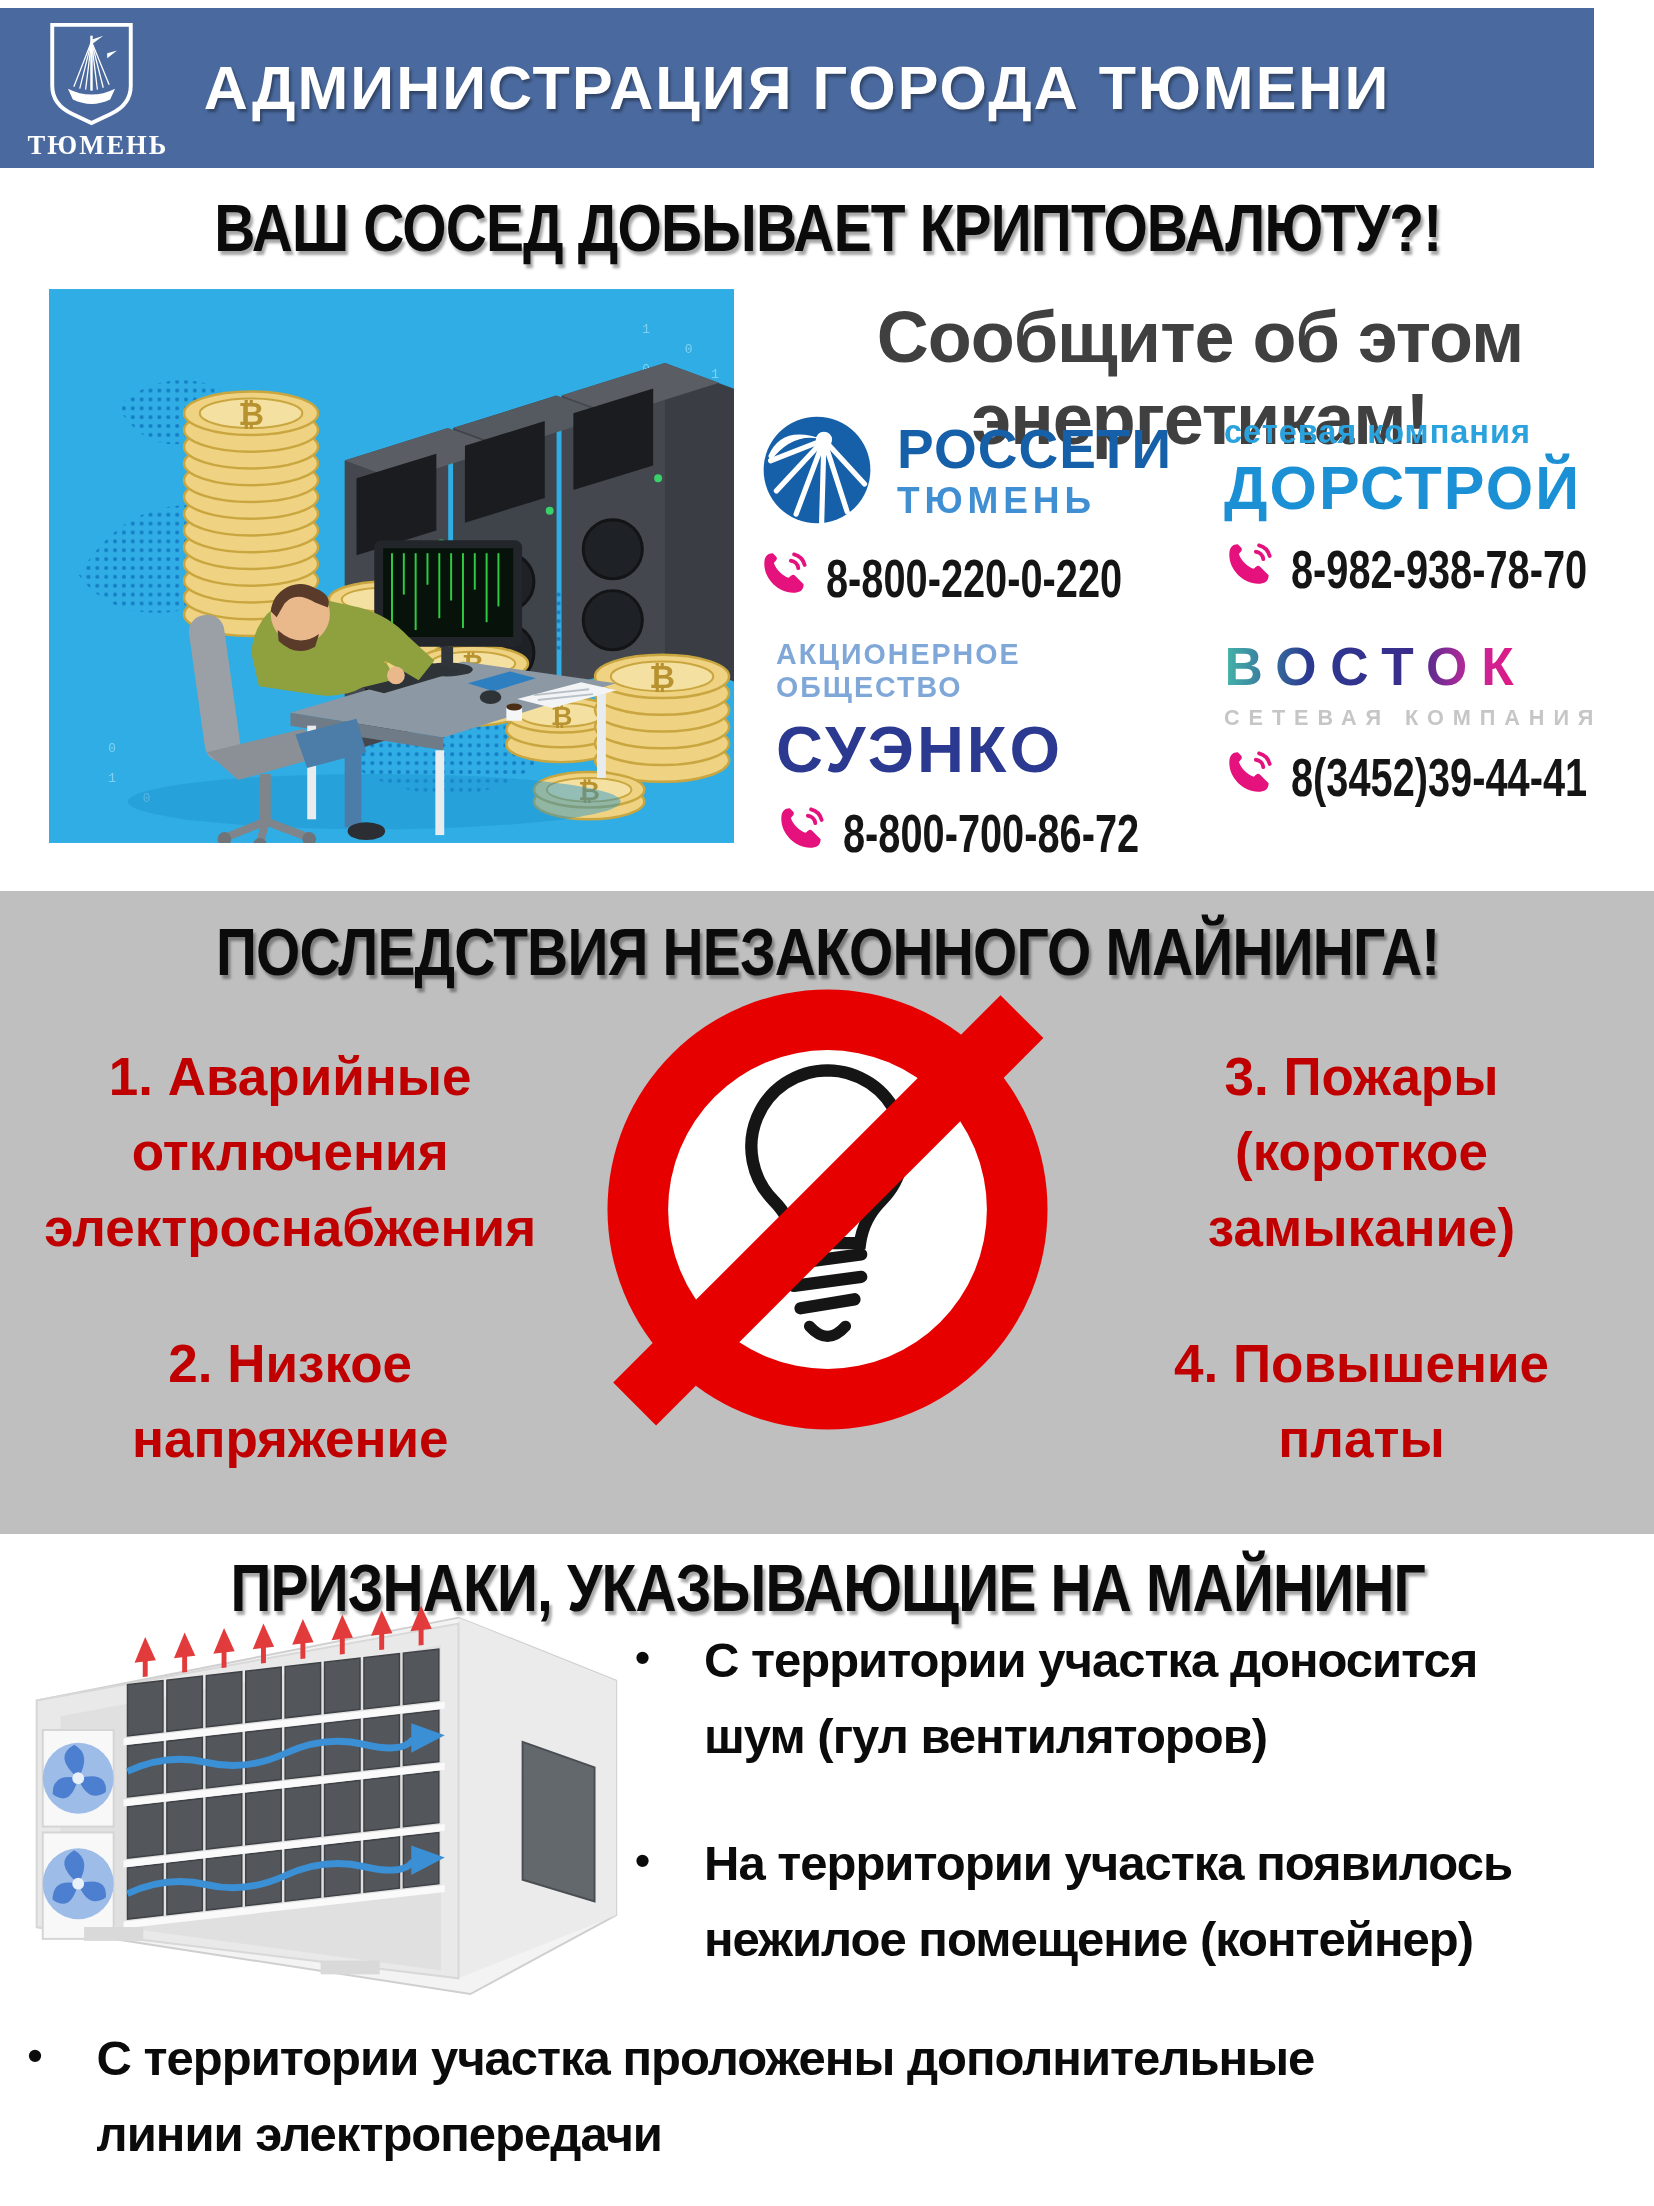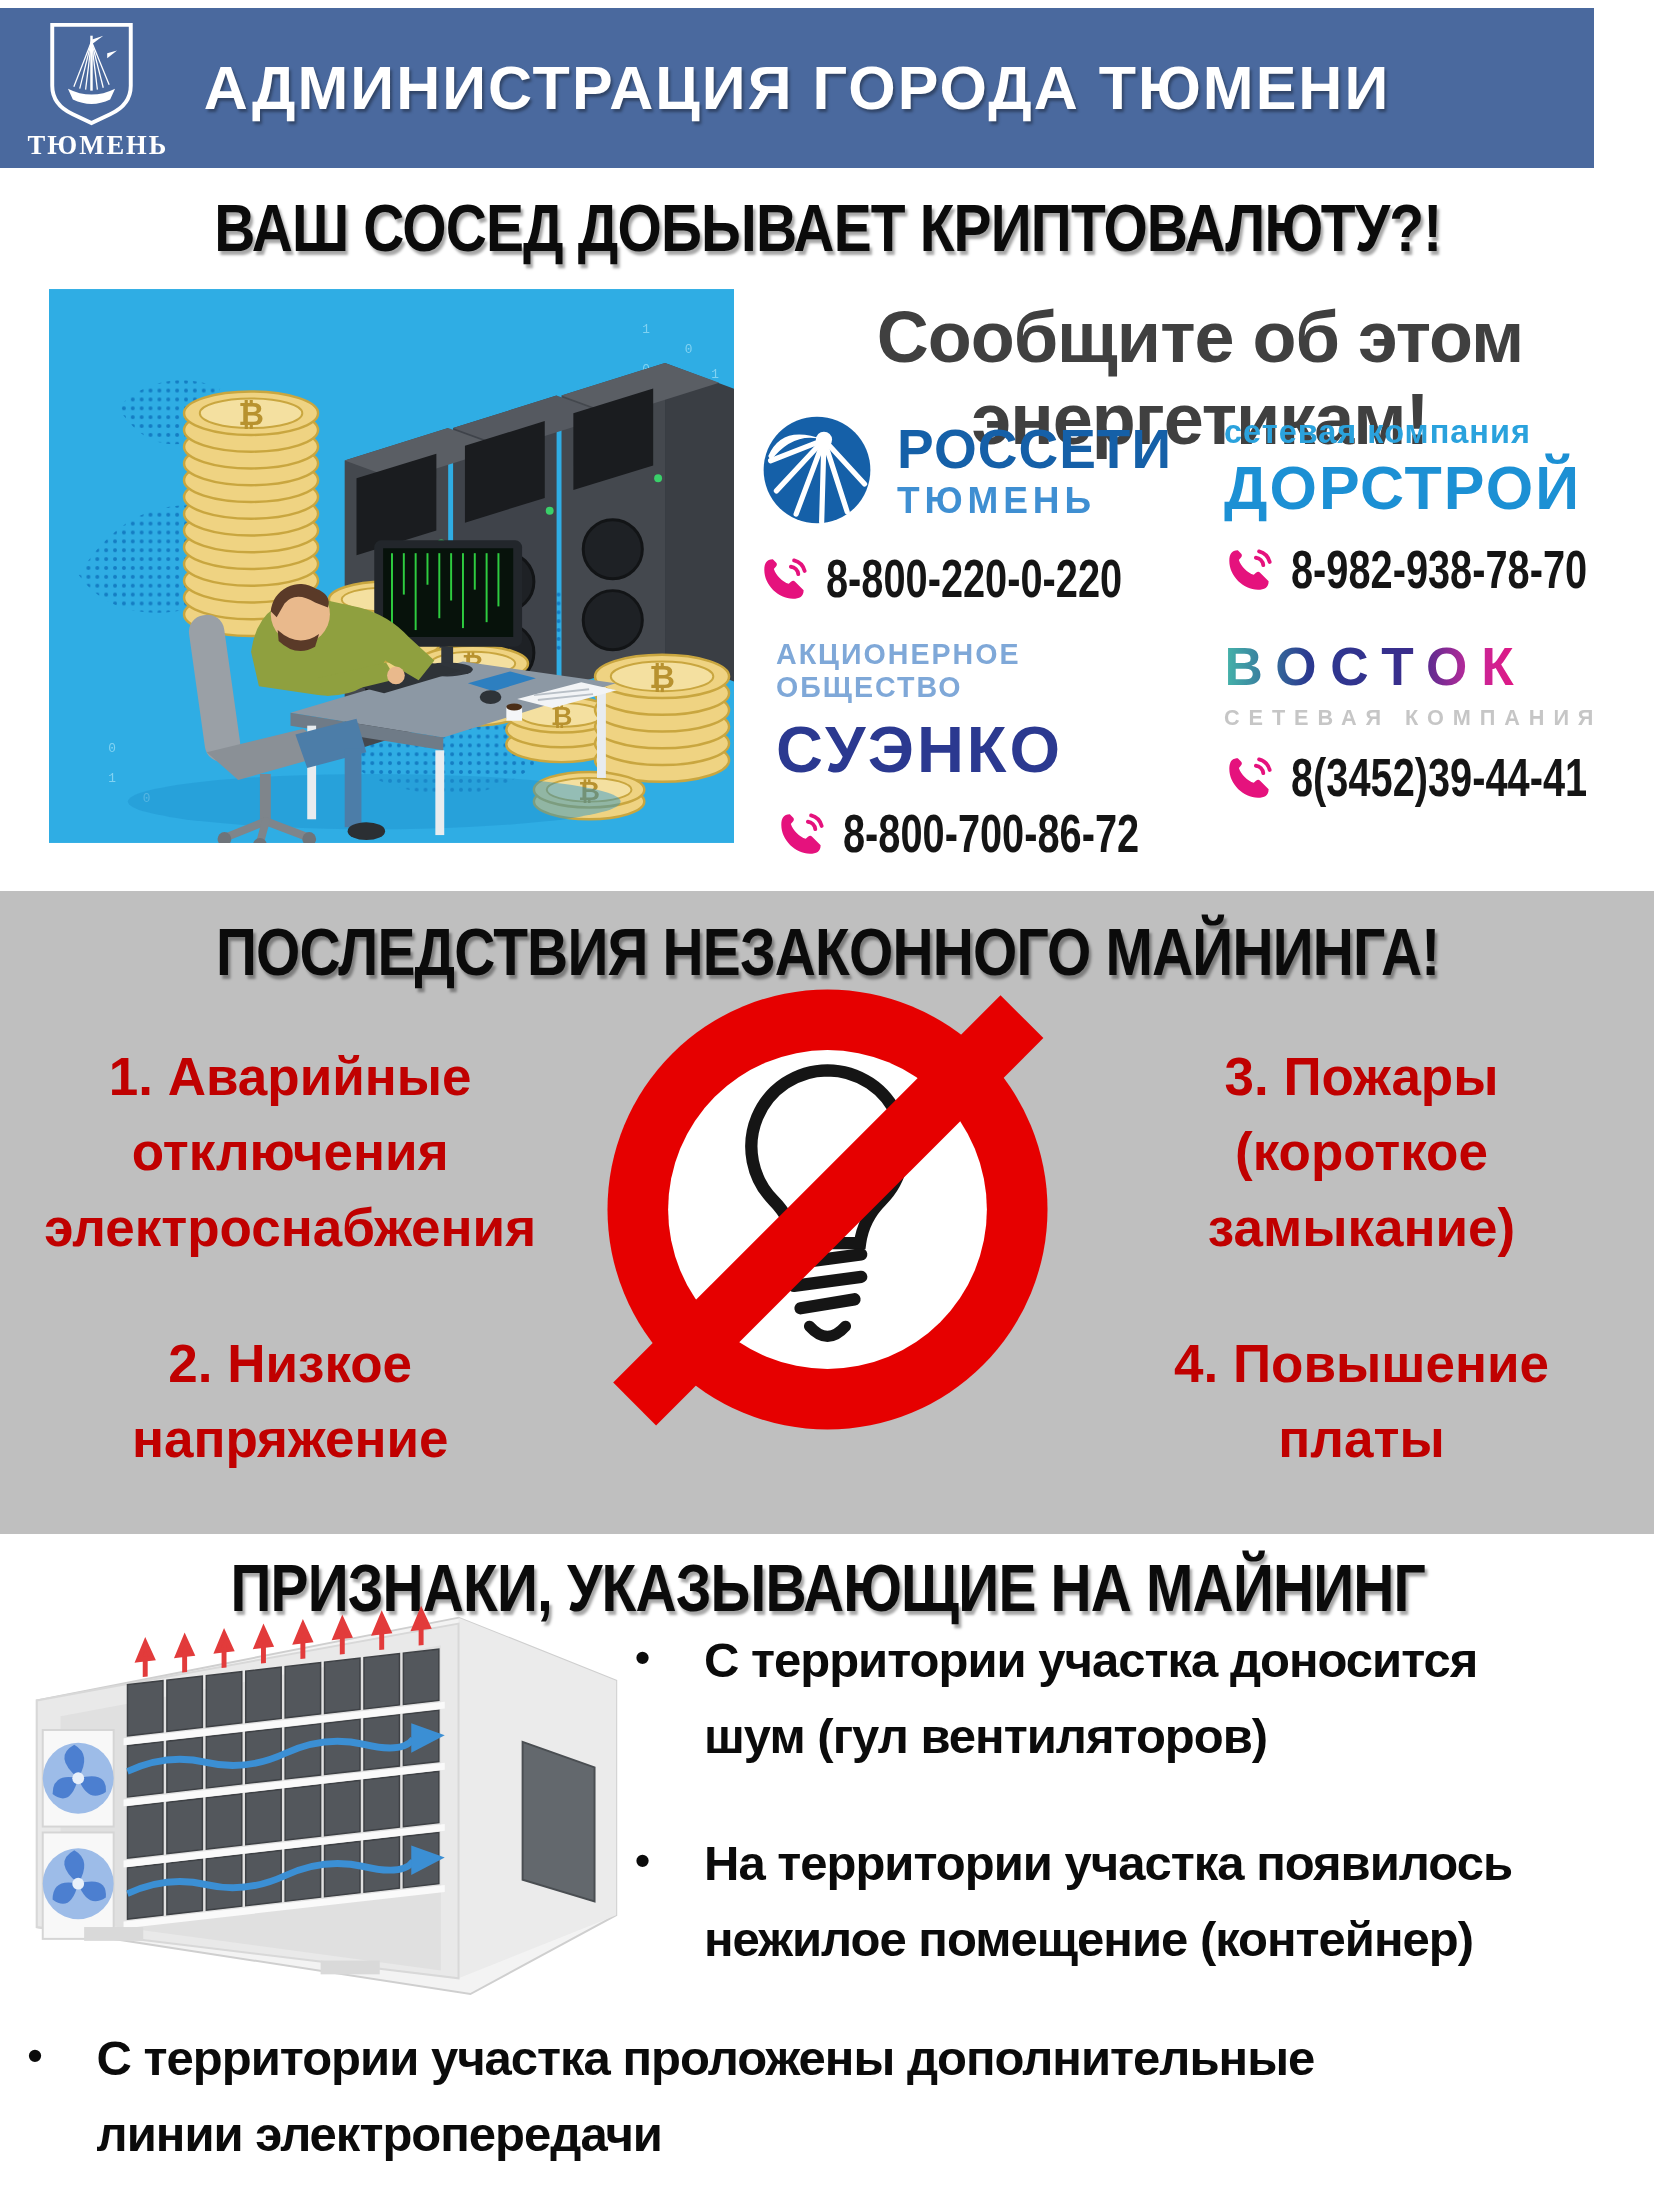--- a/index.html
+++ b/index.html
@@ -37,7 +37,7 @@
   .sue-tag{font-size:28.6px;font-weight:700;color:#7FA8D8;letter-spacing:2px;}
   .sue-name{font-size:65px;font-weight:800;color:#2B3990;letter-spacing:3px;margin-top:8px;}
   .vos-tag{font-size:21.7px;font-weight:700;color:#C6C6C6;letter-spacing:8.9px;margin-top:2px;}
-  .phone{display:flex;align-items:flex-end;gap:15.8px;margin-top:15.8px;}
+  .phone{display:flex;align-items:flex-start;gap:15.8px;margin-top:15.8px;}
   .phone-num{font-size:53px;font-weight:600;color:#151515;display:inline-block;
         transform:scaleX(.75);transform-origin:left center;white-space:nowrap;letter-spacing:0px;}
 

